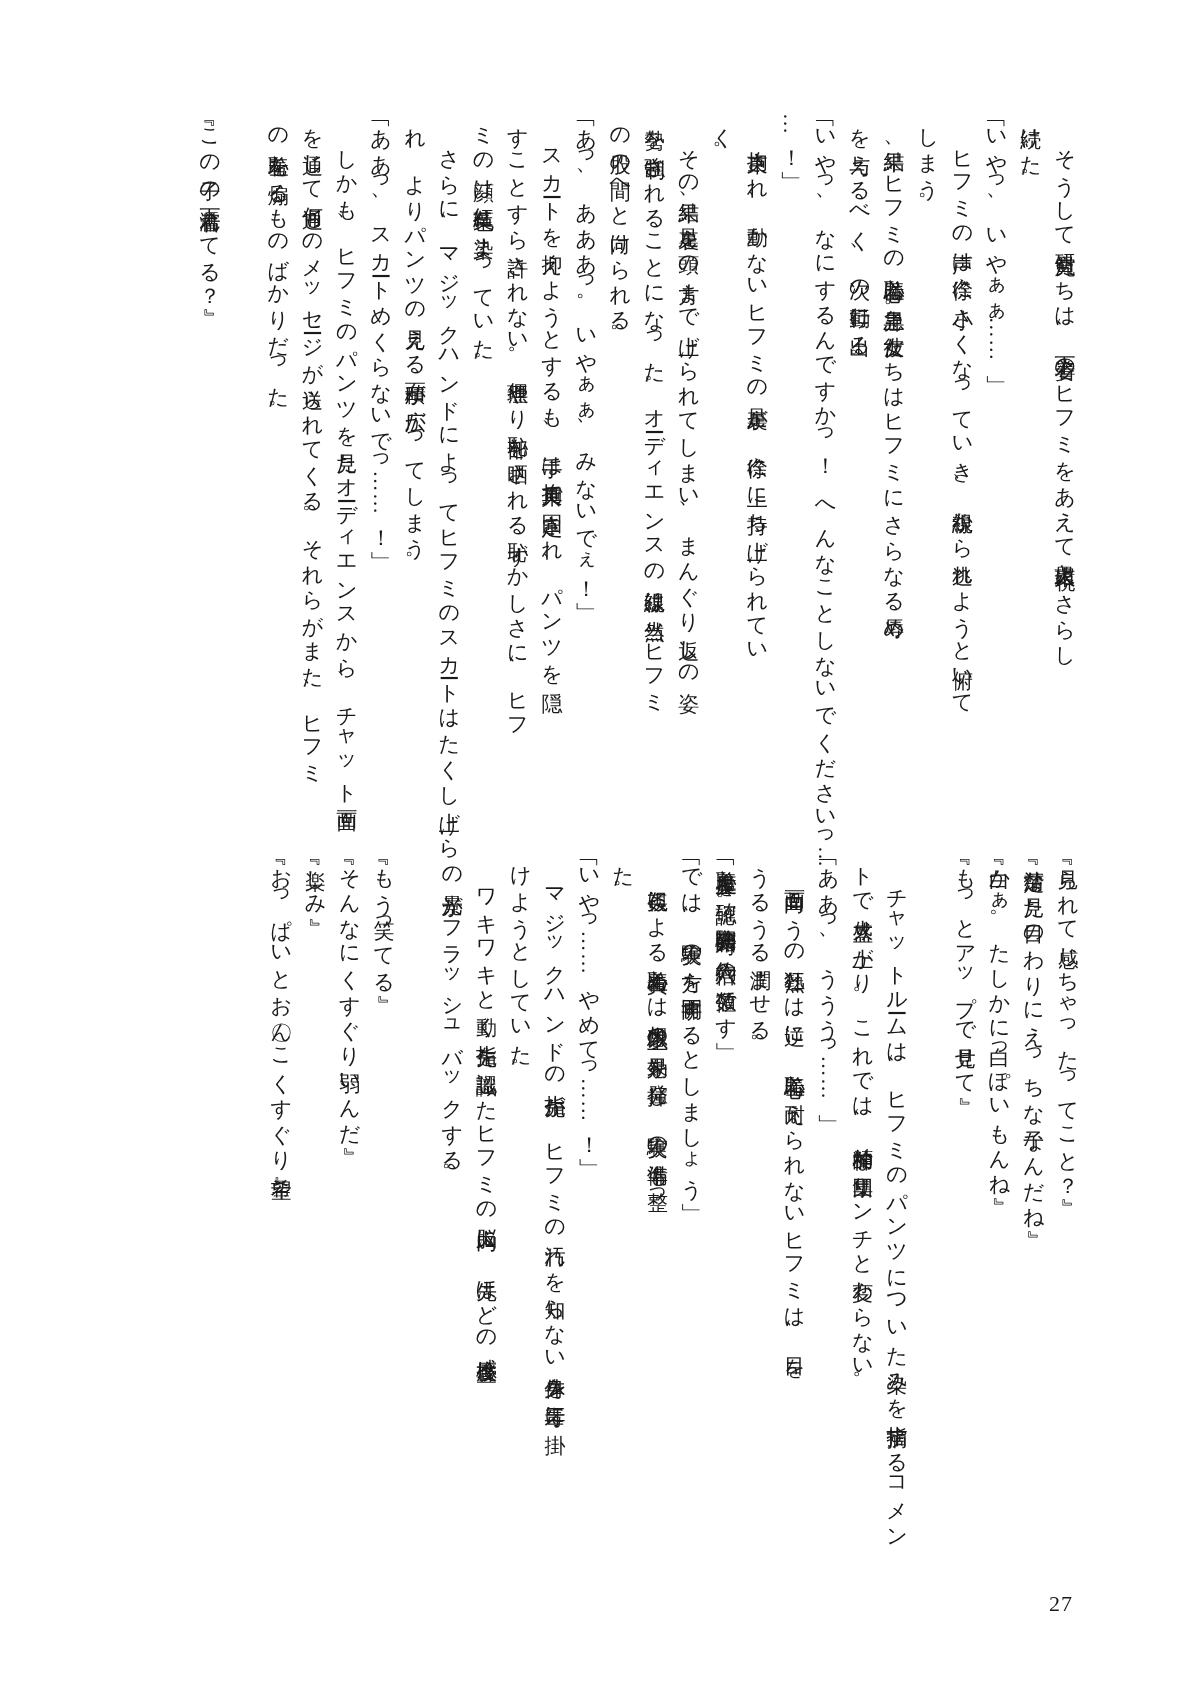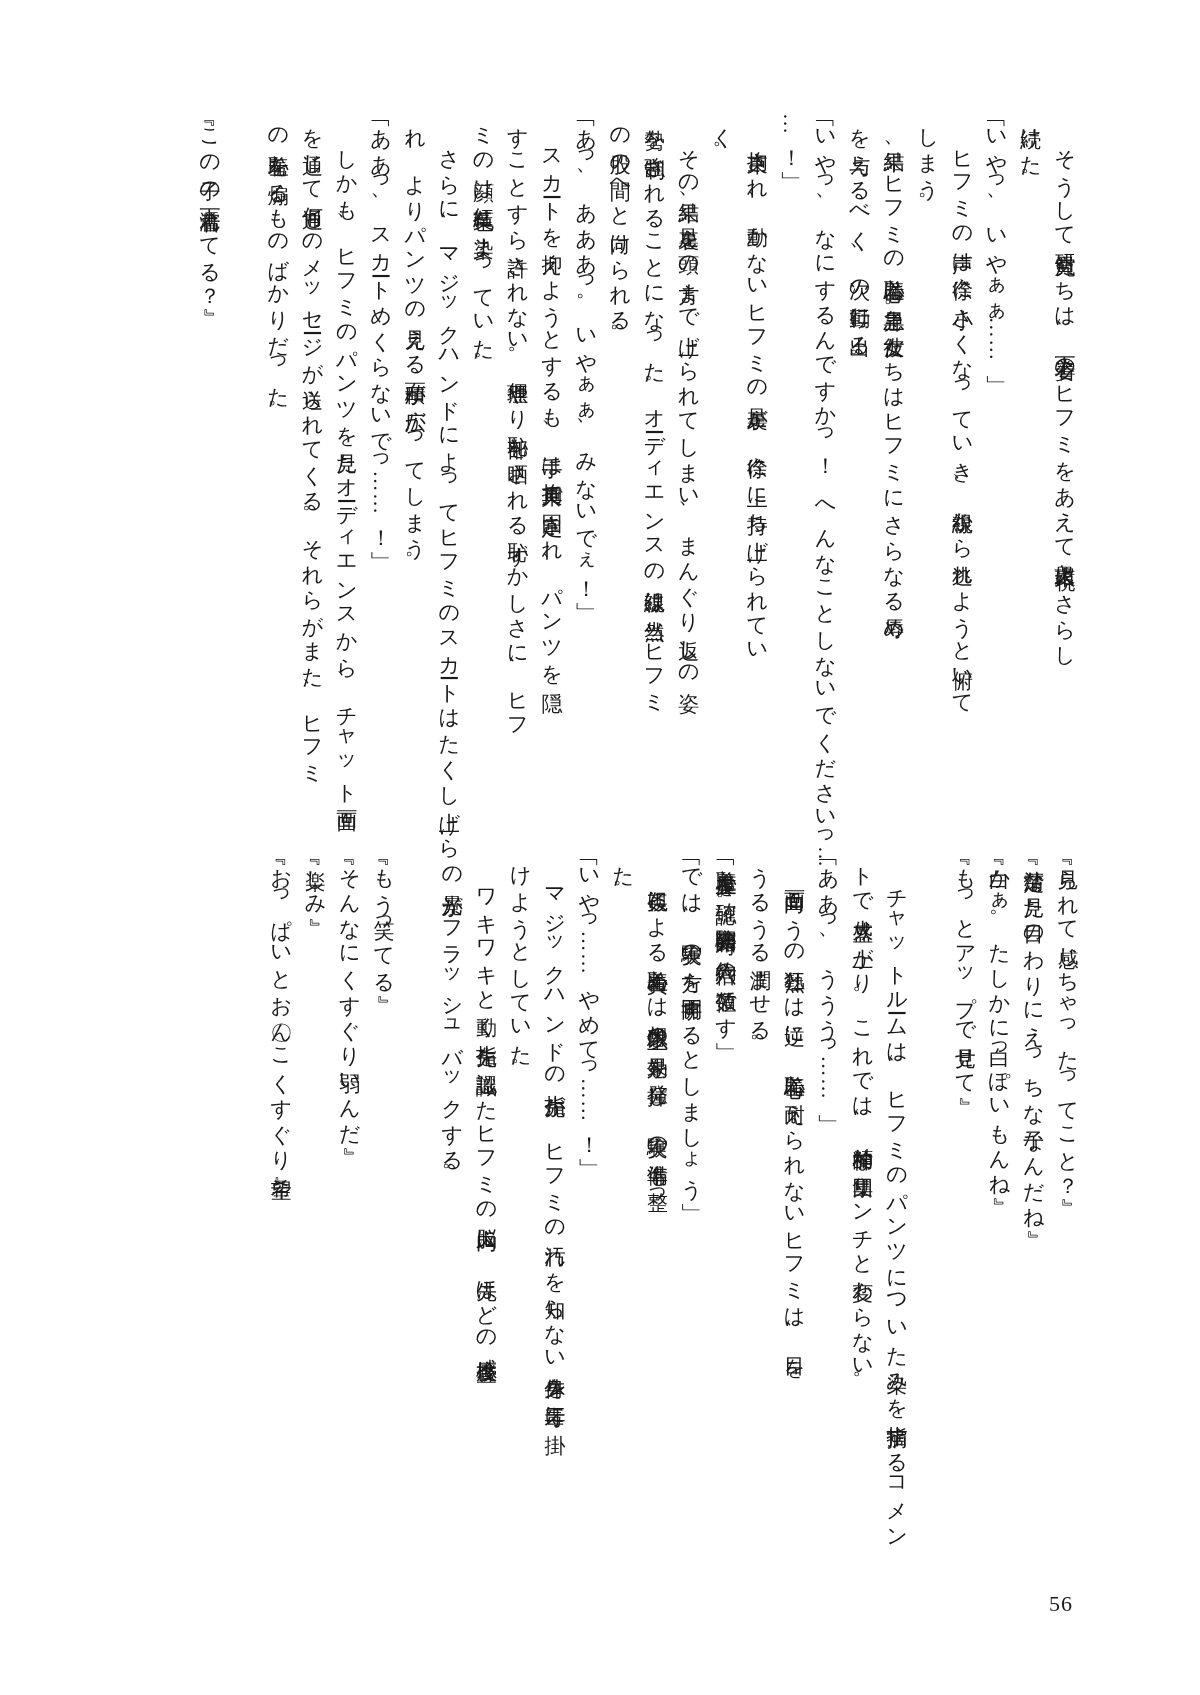--- a/index.html
+++ b/index.html
@@ -114,7 +114,7 @@
       <p class="line">『楽しみ』</p>
       <p class="line">『おっぱいとお〇んこくすぐり希望』</p>
     </div>
-  <div class="page-number" style="color: rgb(26, 26, 26);">56</div>
+  <div class="page-number" style="color: rgb(26, 26, 26);">27</div>
 </div>
 
 </body></html>

